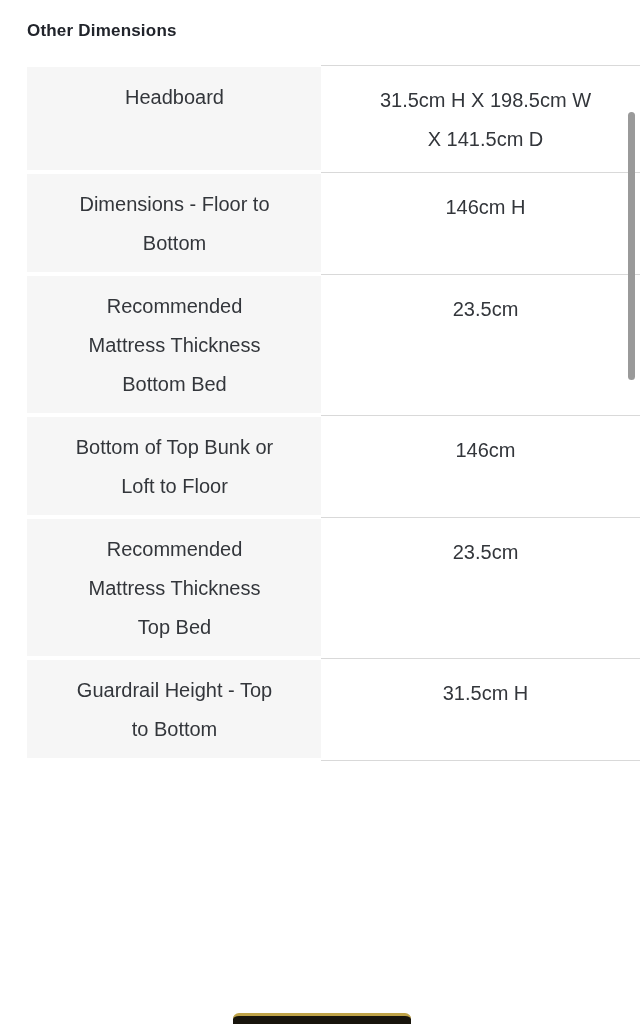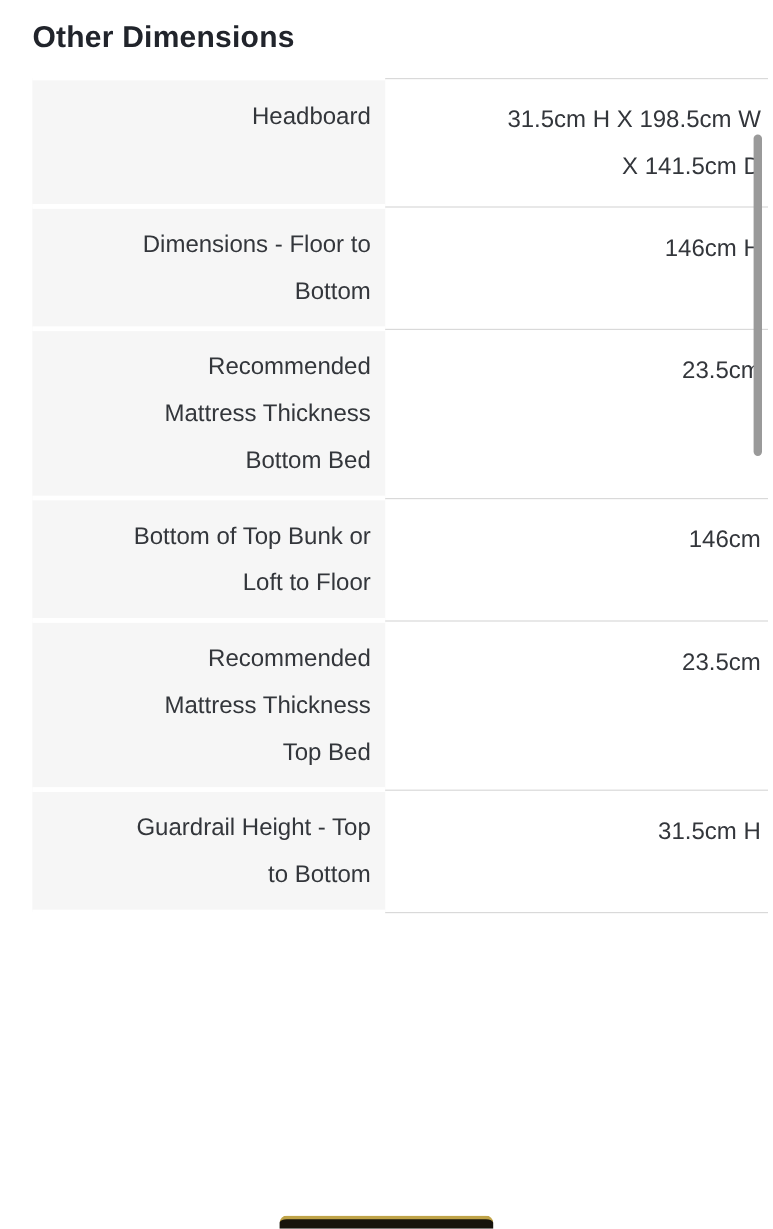--- a/index.html
+++ b/index.html
@@ -14,7 +14,7 @@
 
   .section-title {
     margin-left: 27px;
-    font-size: 25px;
+    font-size: 17px;
     line-height: 34px;
     font-weight: 700;
     letter-spacing: 0.2px;

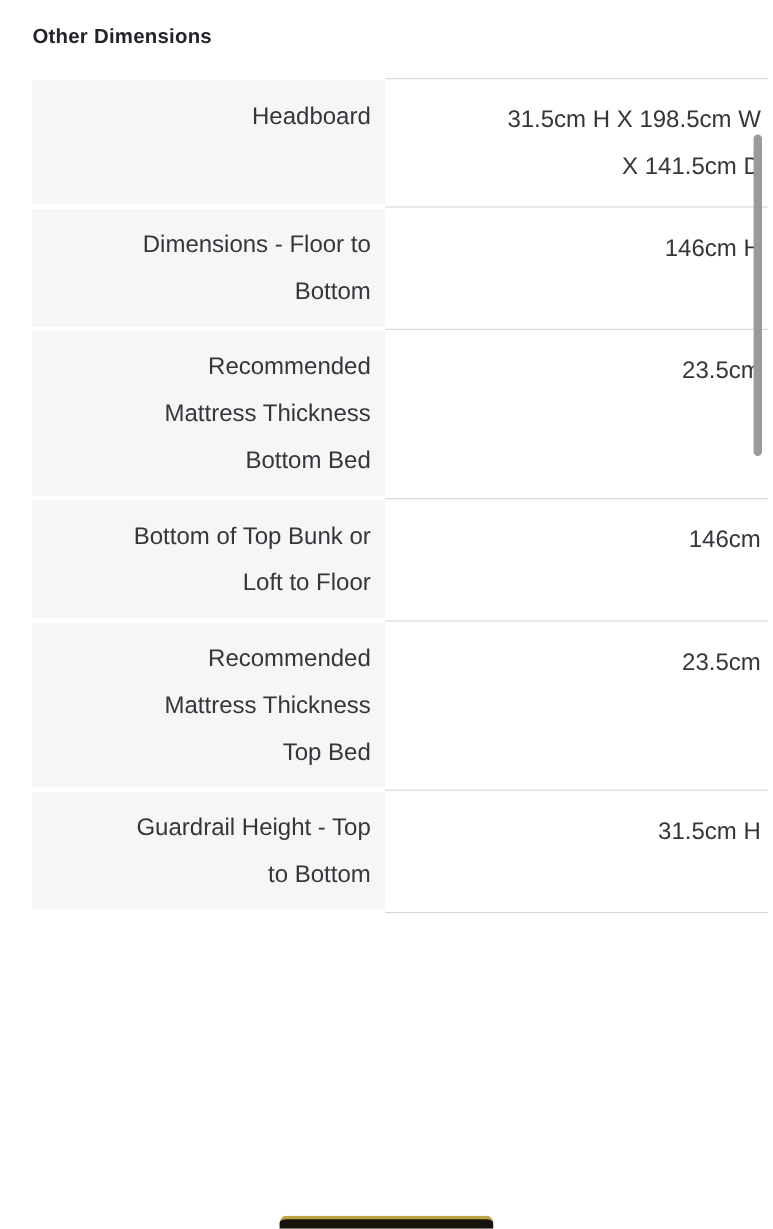--- a/index.html
+++ b/index.html
@@ -36,7 +36,7 @@
     line-height: 39px;
     color: var(--cell-text, #33363b);
     white-space: pre-line;
-    text-align: right;
+    text-align: center;
   }
   table.dim-table th {
     width: 294px;

